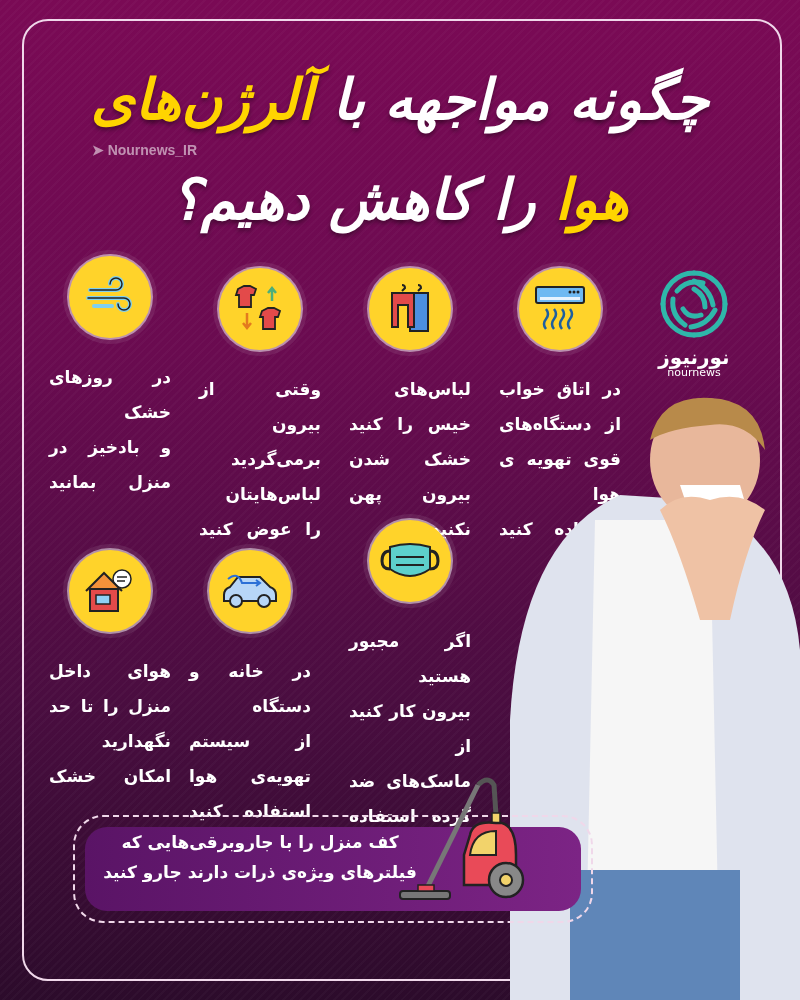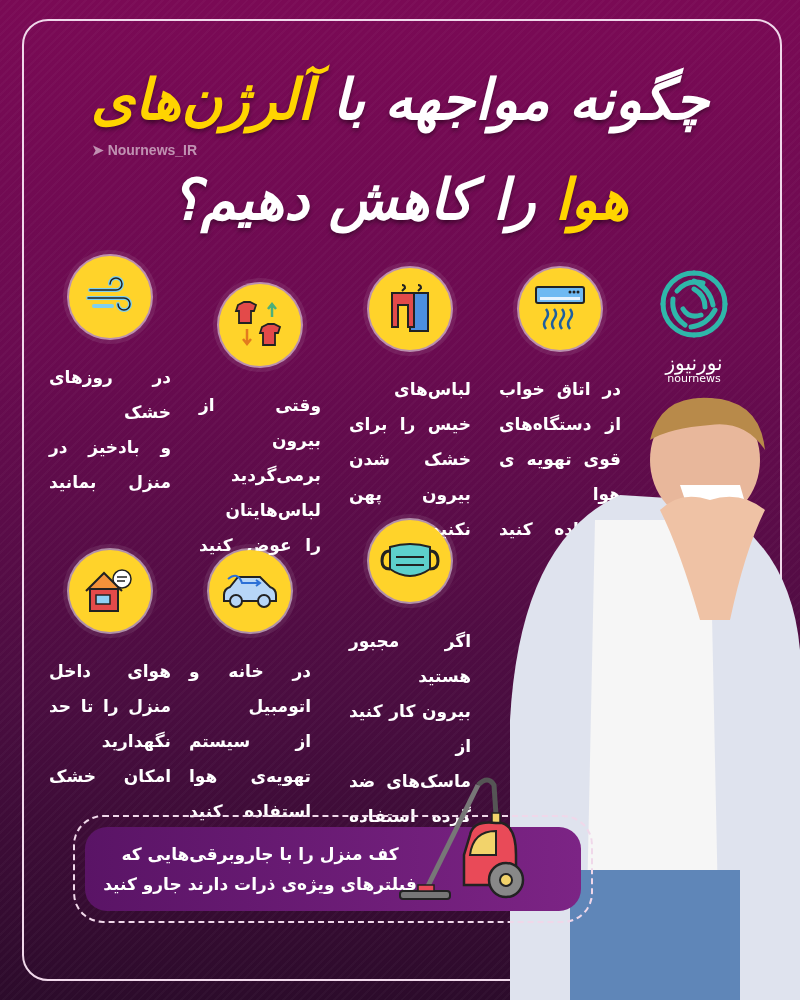--- a/index.html
+++ b/index.html
@@ -33,7 +33,7 @@
     color: rgba(255,255,255,0.55); font-family: "Liberation Sans", sans-serif; font-weight: bold;
   }
   .logo { position: absolute; left: 654px; top: 265px; width: 80px; text-align: center; }
-  .logo .fa { font-size: 20px; font-weight: normal; direction: rtl; line-height: 1; margin-top: 6px; }
+  .logo .fa { font-size: 20px; font-weight: bold; direction: rtl; line-height: 1; }
   .logo .en { font-size: 11px; line-height: 1.1; }
 
   .tip { position: absolute; width: 150px; text-align: center; }

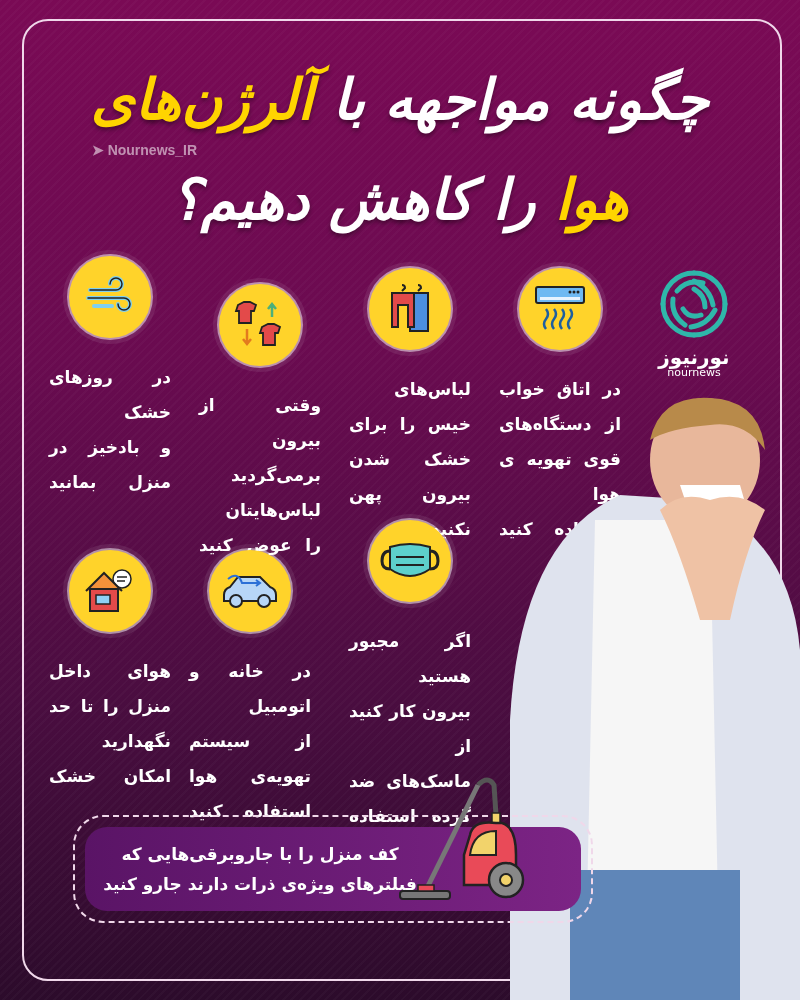--- a/index.html
+++ b/index.html
@@ -145,7 +145,7 @@
   </div>
 </div>
 
-<div class="tip" style="left:185px; top:284px;">
+<div class="tip" style="left:185px; top:268px;">
   <div class="icon-circle">
     <svg width="56" height="56" viewBox="0 0 56 56">
       <path d="M6 8 l6 -3 h6 l6 3 l-2 6 h-3 v12 h-12 v-12 h-3z" fill="#e34a4a" stroke="#222" stroke-width="1.8"></path>

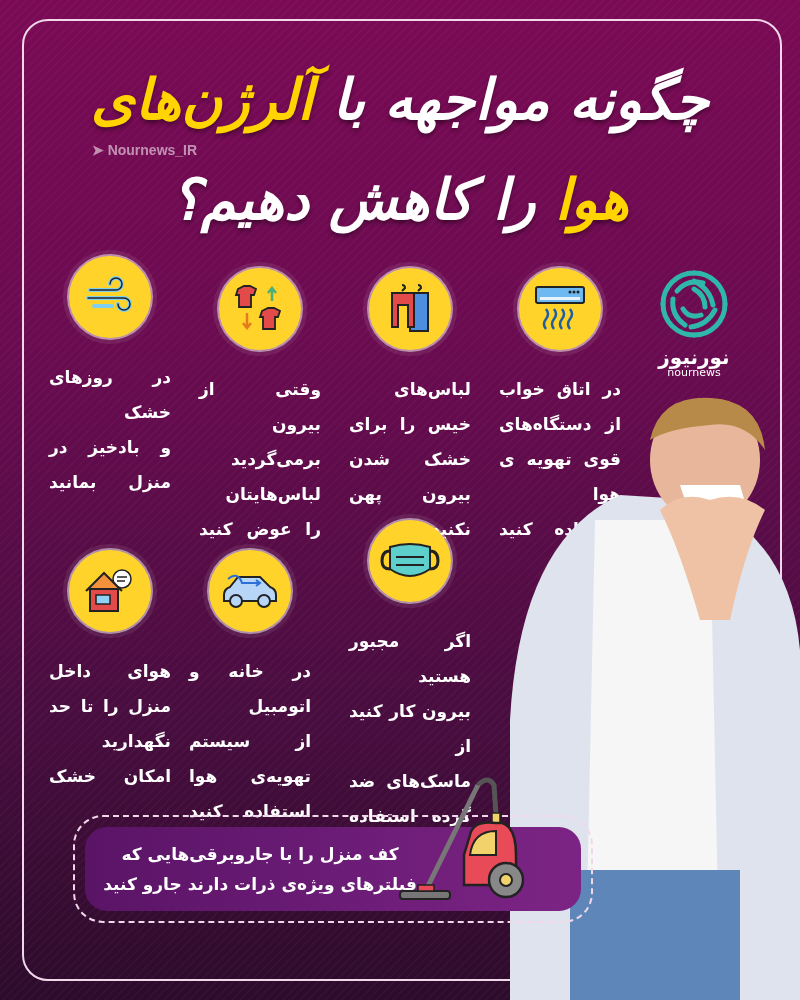--- a/index.html
+++ b/index.html
@@ -139,7 +139,7 @@
   </div>
   <div class="tip-text">
     <span>لباس‌های</span>
-    <span>خیس را برای</span>
+    <span>خیس را کنید</span>
     <span>خشک شدن</span>
     <span>بیرون پهن نکنید</span>
   </div>

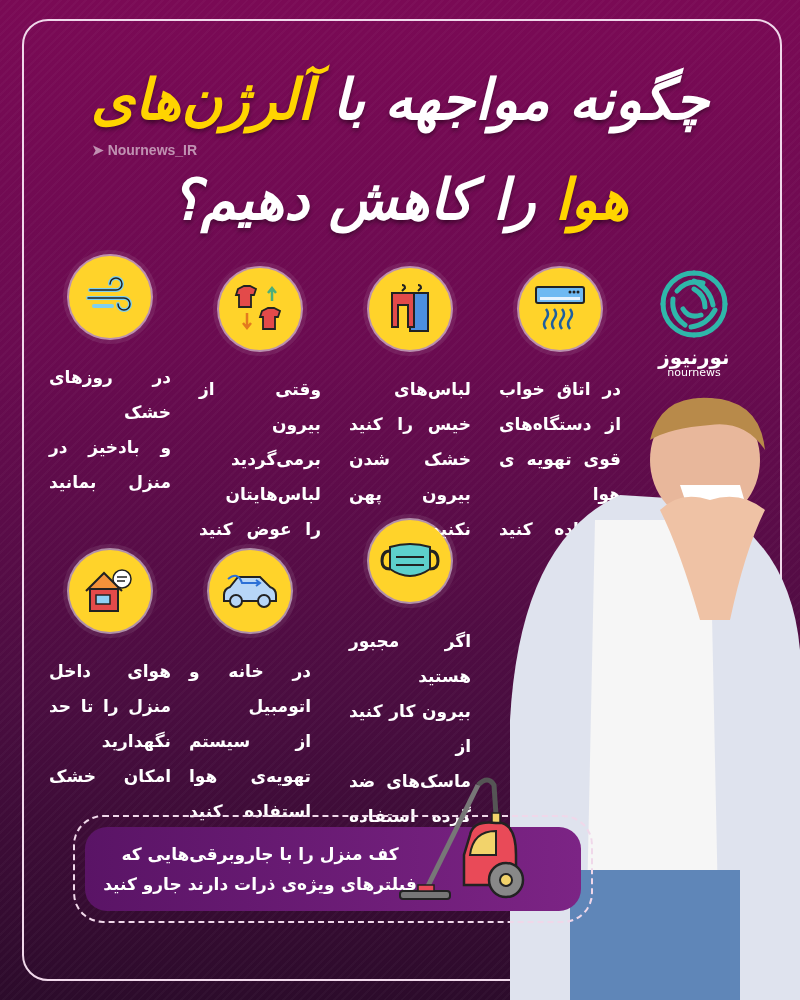--- a/index.html
+++ b/index.html
@@ -211,7 +211,7 @@
     </svg>
   </div>
   <div class="tip-text">
-    <span>در خانه و اتومبیل</span>
+    <span>در خانه و دستگاه</span>
     <span>از سیستم</span>
     <span>تهویه‌ی هوا</span>
     <span>استفاده کنید</span>

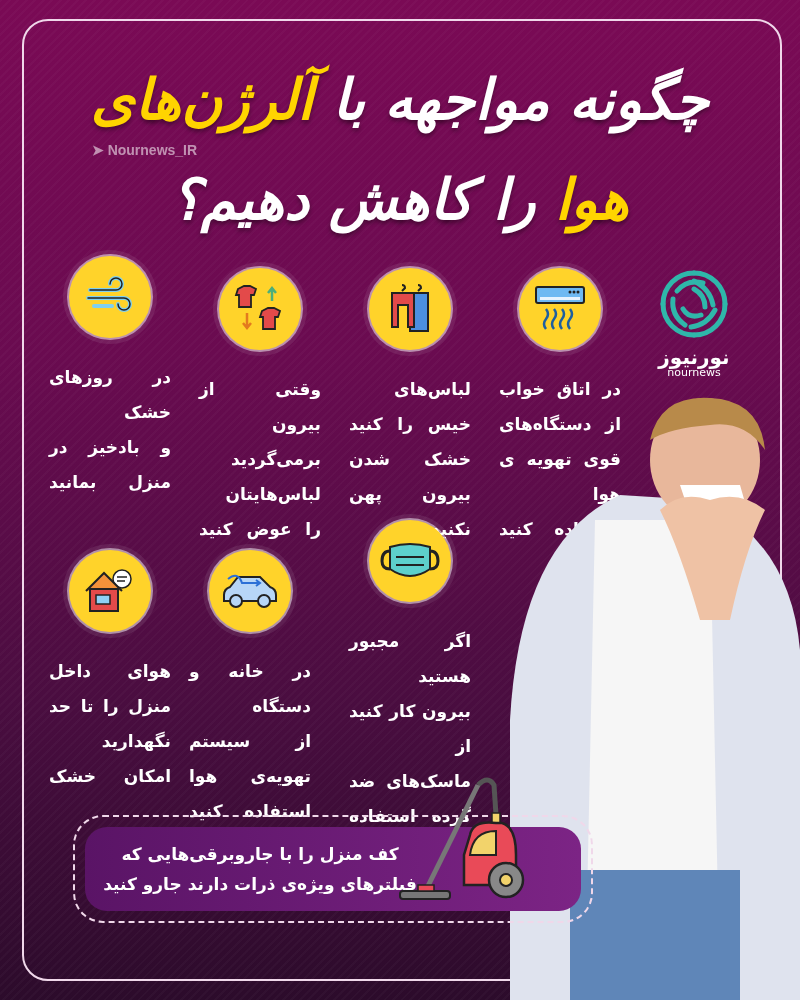--- a/index.html
+++ b/index.html
@@ -56,7 +56,7 @@
   .bottom-inner {
     width: 100%; height: 100%; border-radius: 22px;
     background: linear-gradient(90deg, #5a1466 0%, #7c2485 100%);
-    display: flex; align-items: center; justify-content: flex-start;
+    display: flex; justify-content: flex-start;
   }
   .bottom-text {
     direction: rtl; font-size: 17px; font-weight: bold; line-height: 30px;

